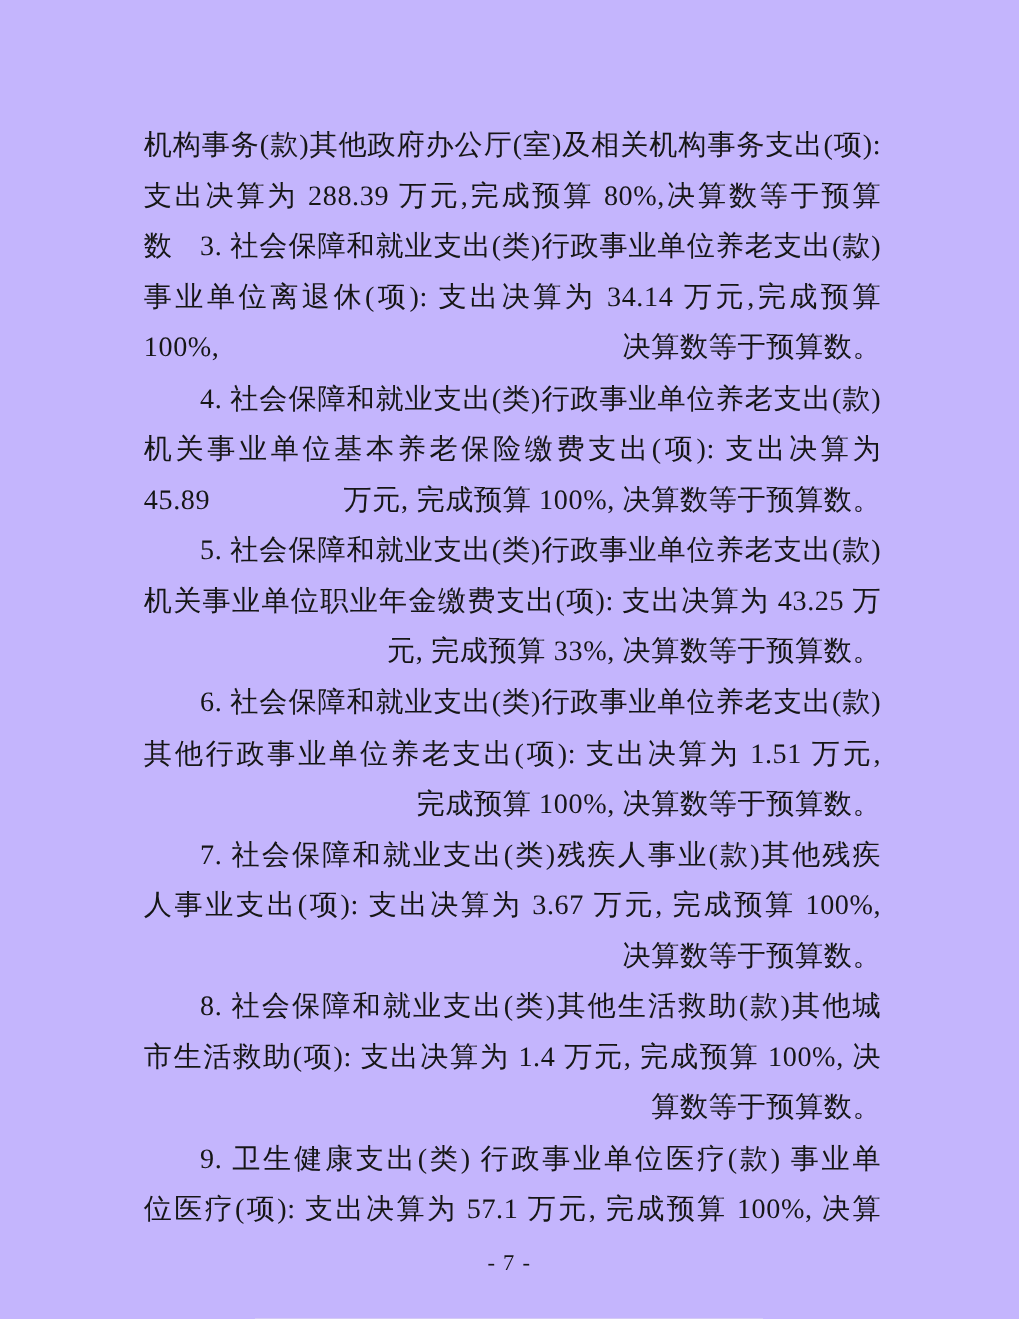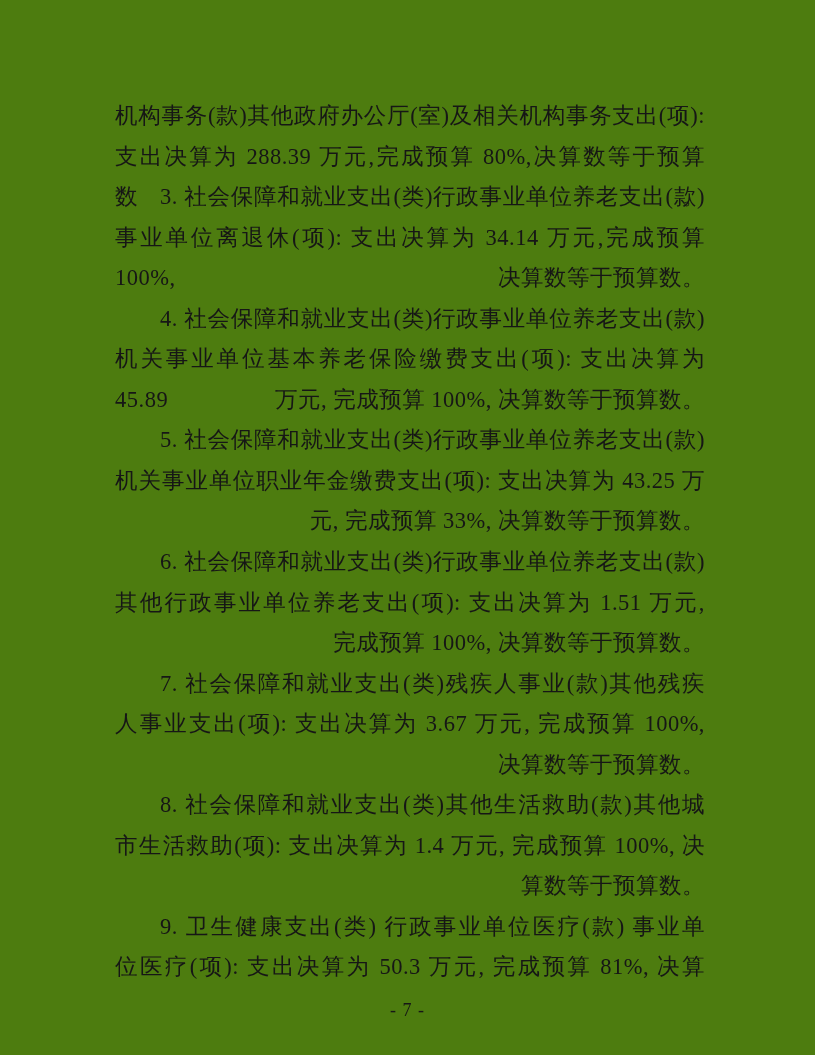--- a/index.html
+++ b/index.html
@@ -12,7 +12,7 @@
     width: 815px;
     height: 1055px;
     margin: 0 auto;
-    background: #4d7c0f;
+    background: #c4b5fd;
     color: #161616;
     font-family: "Liberation Serif", "DejaVu Serif", serif;
     overflow: hidden;

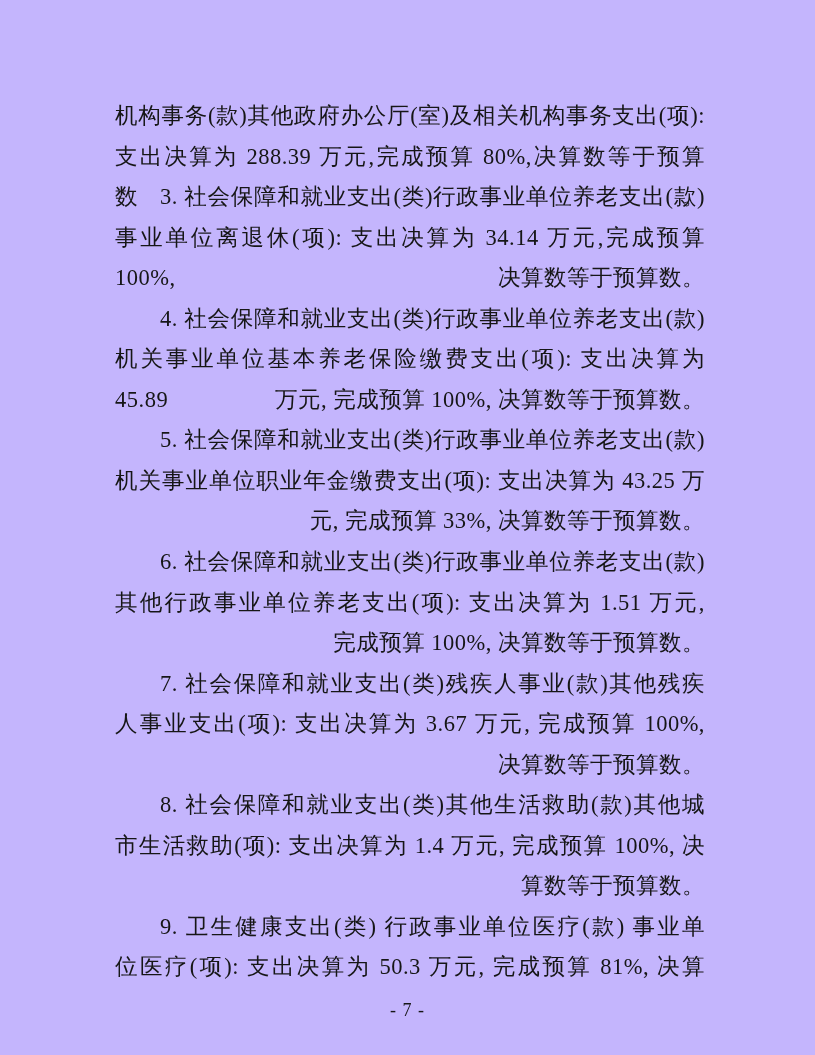--- a/index.html
+++ b/index.html
@@ -80,7 +80,7 @@
       <div class="line justify">市生活救助(项): 支出决算为 1.4 万元, 完成预算 100%, 决</div>
       <div class="line">算数等于预算数。</div>
       <div class="line indent justify">9. 卫生健康支出(类) 行政事业单位医疗(款) 事业单</div>
-      <div class="line justify">位医疗(项): 支出决算为 50.3 万元, 完成预算 81%, 决算</div>
+      <div class="line justify">位医疗(项): 支出决算为 57.1 万元, 完成预算 100%, 决算</div>
     </div>
   <div class="footer">- 7 -</div>
 </div>

